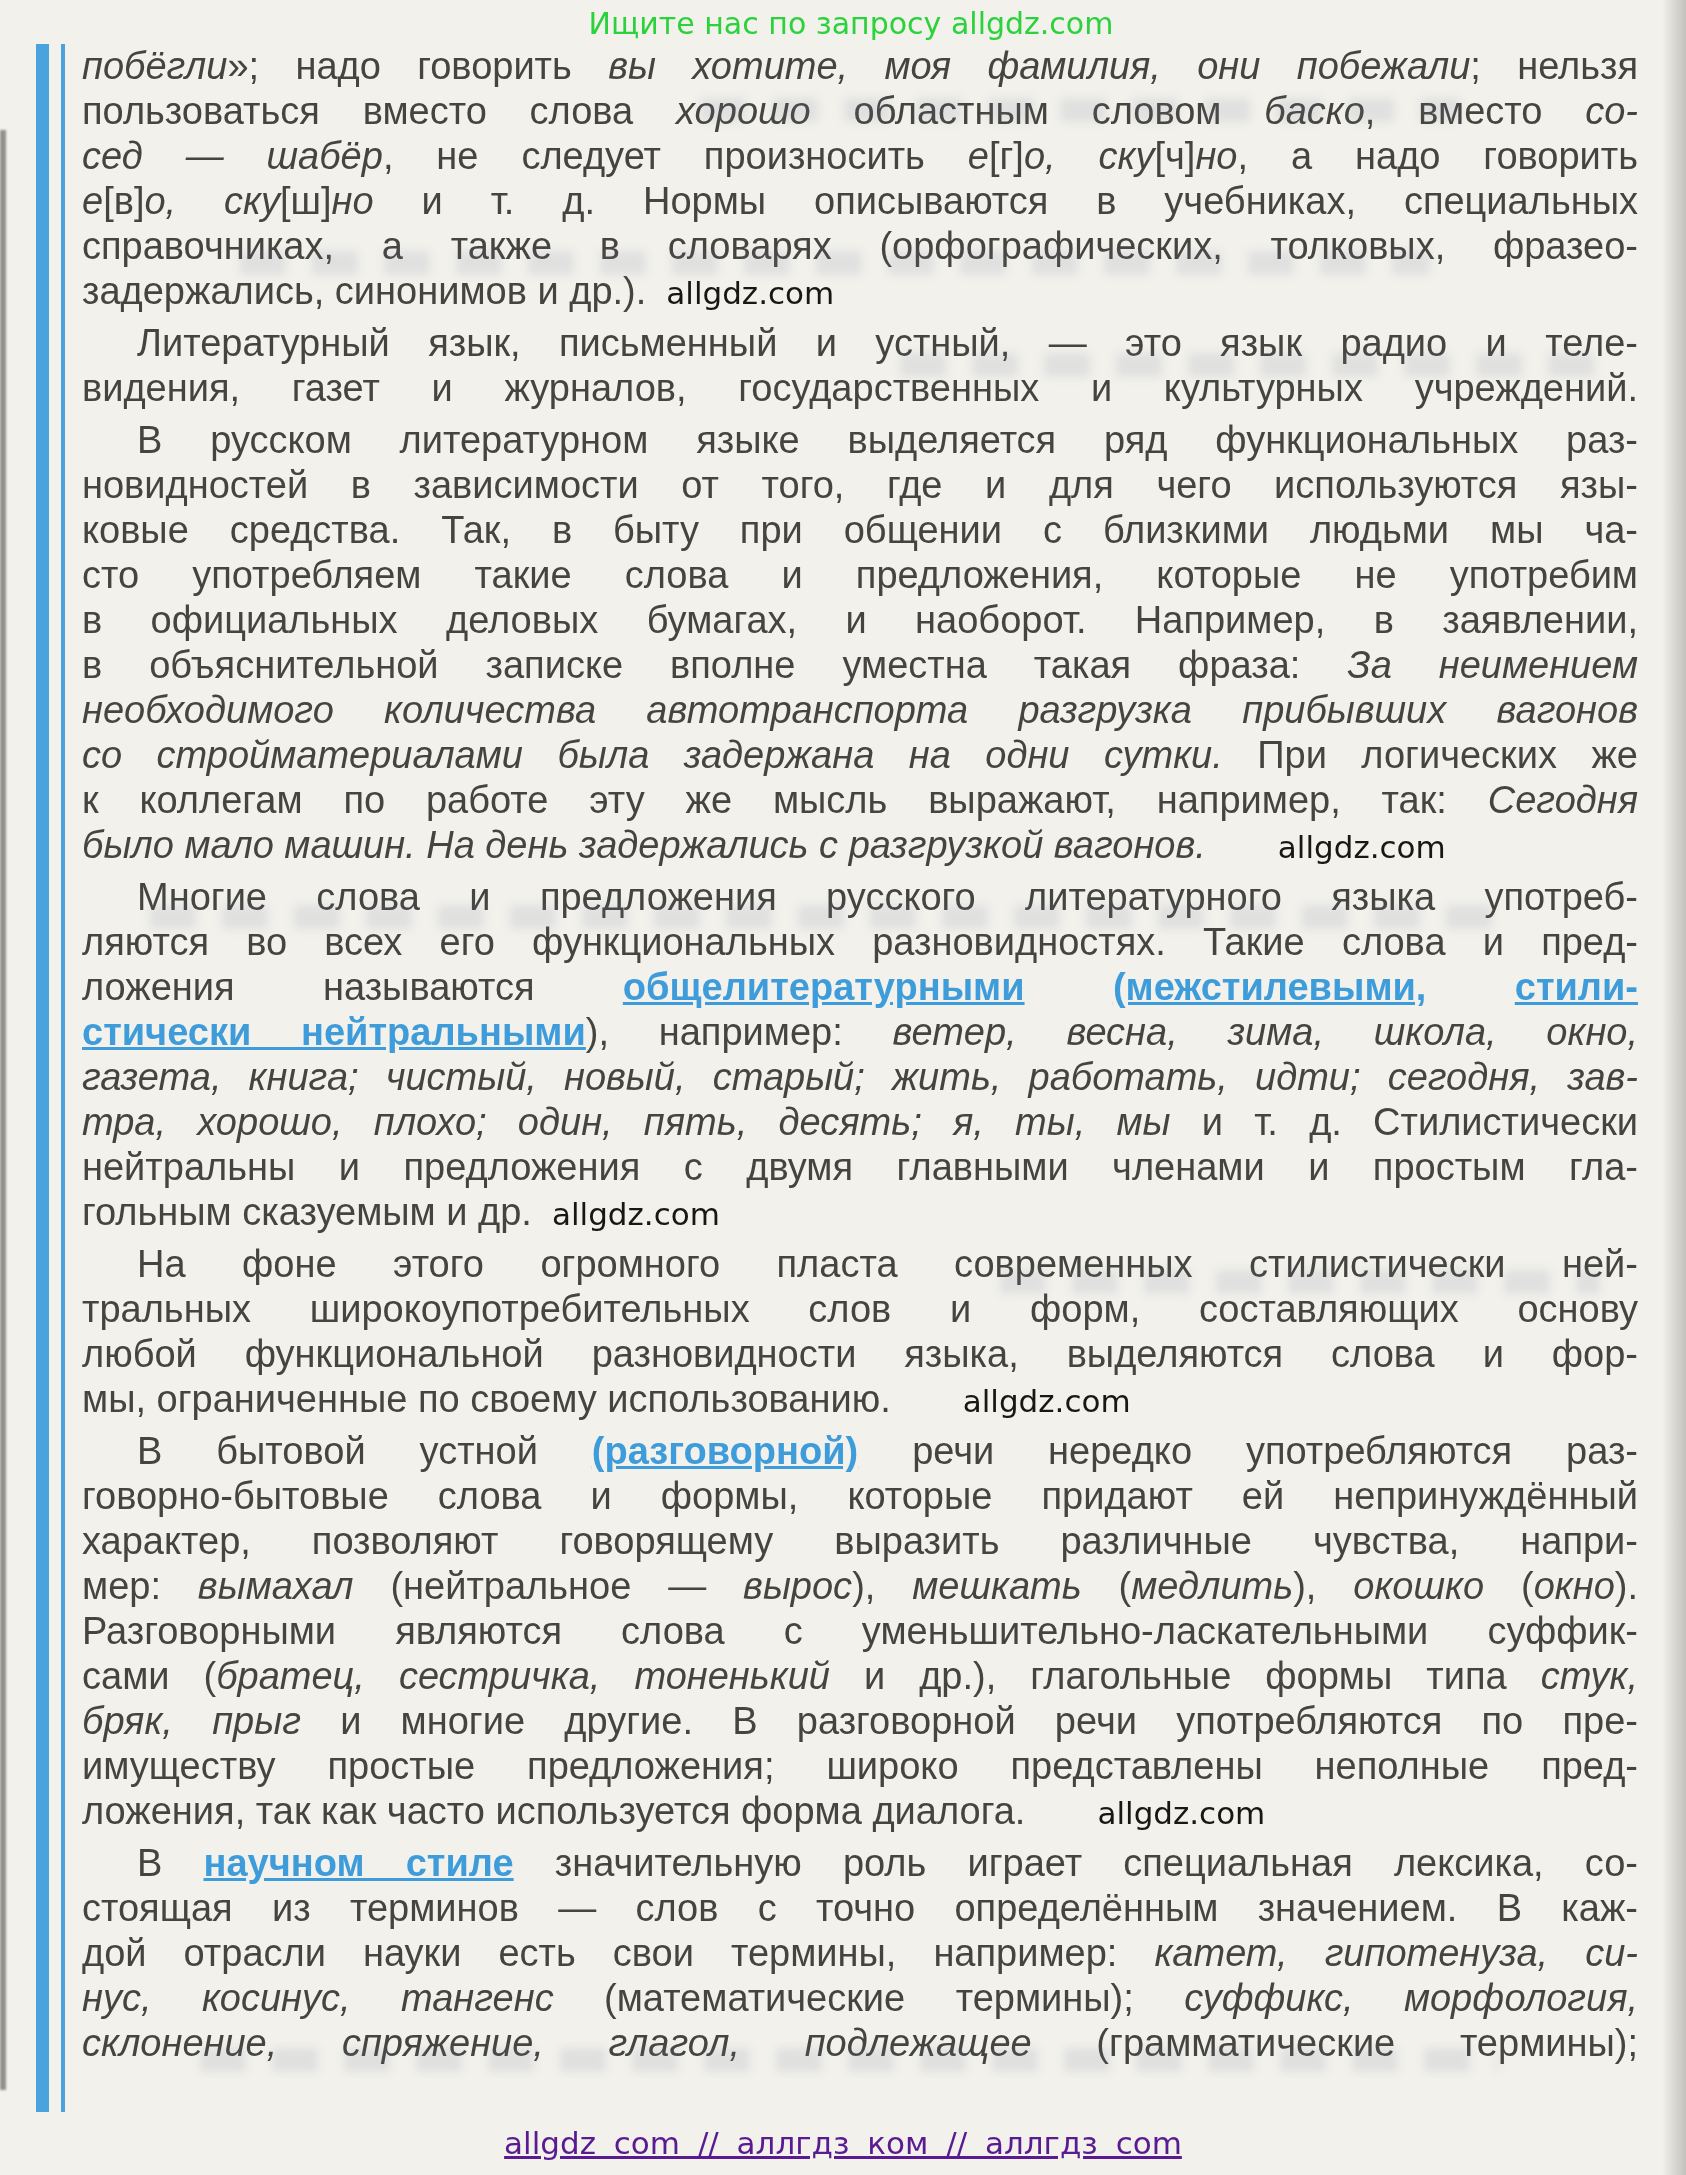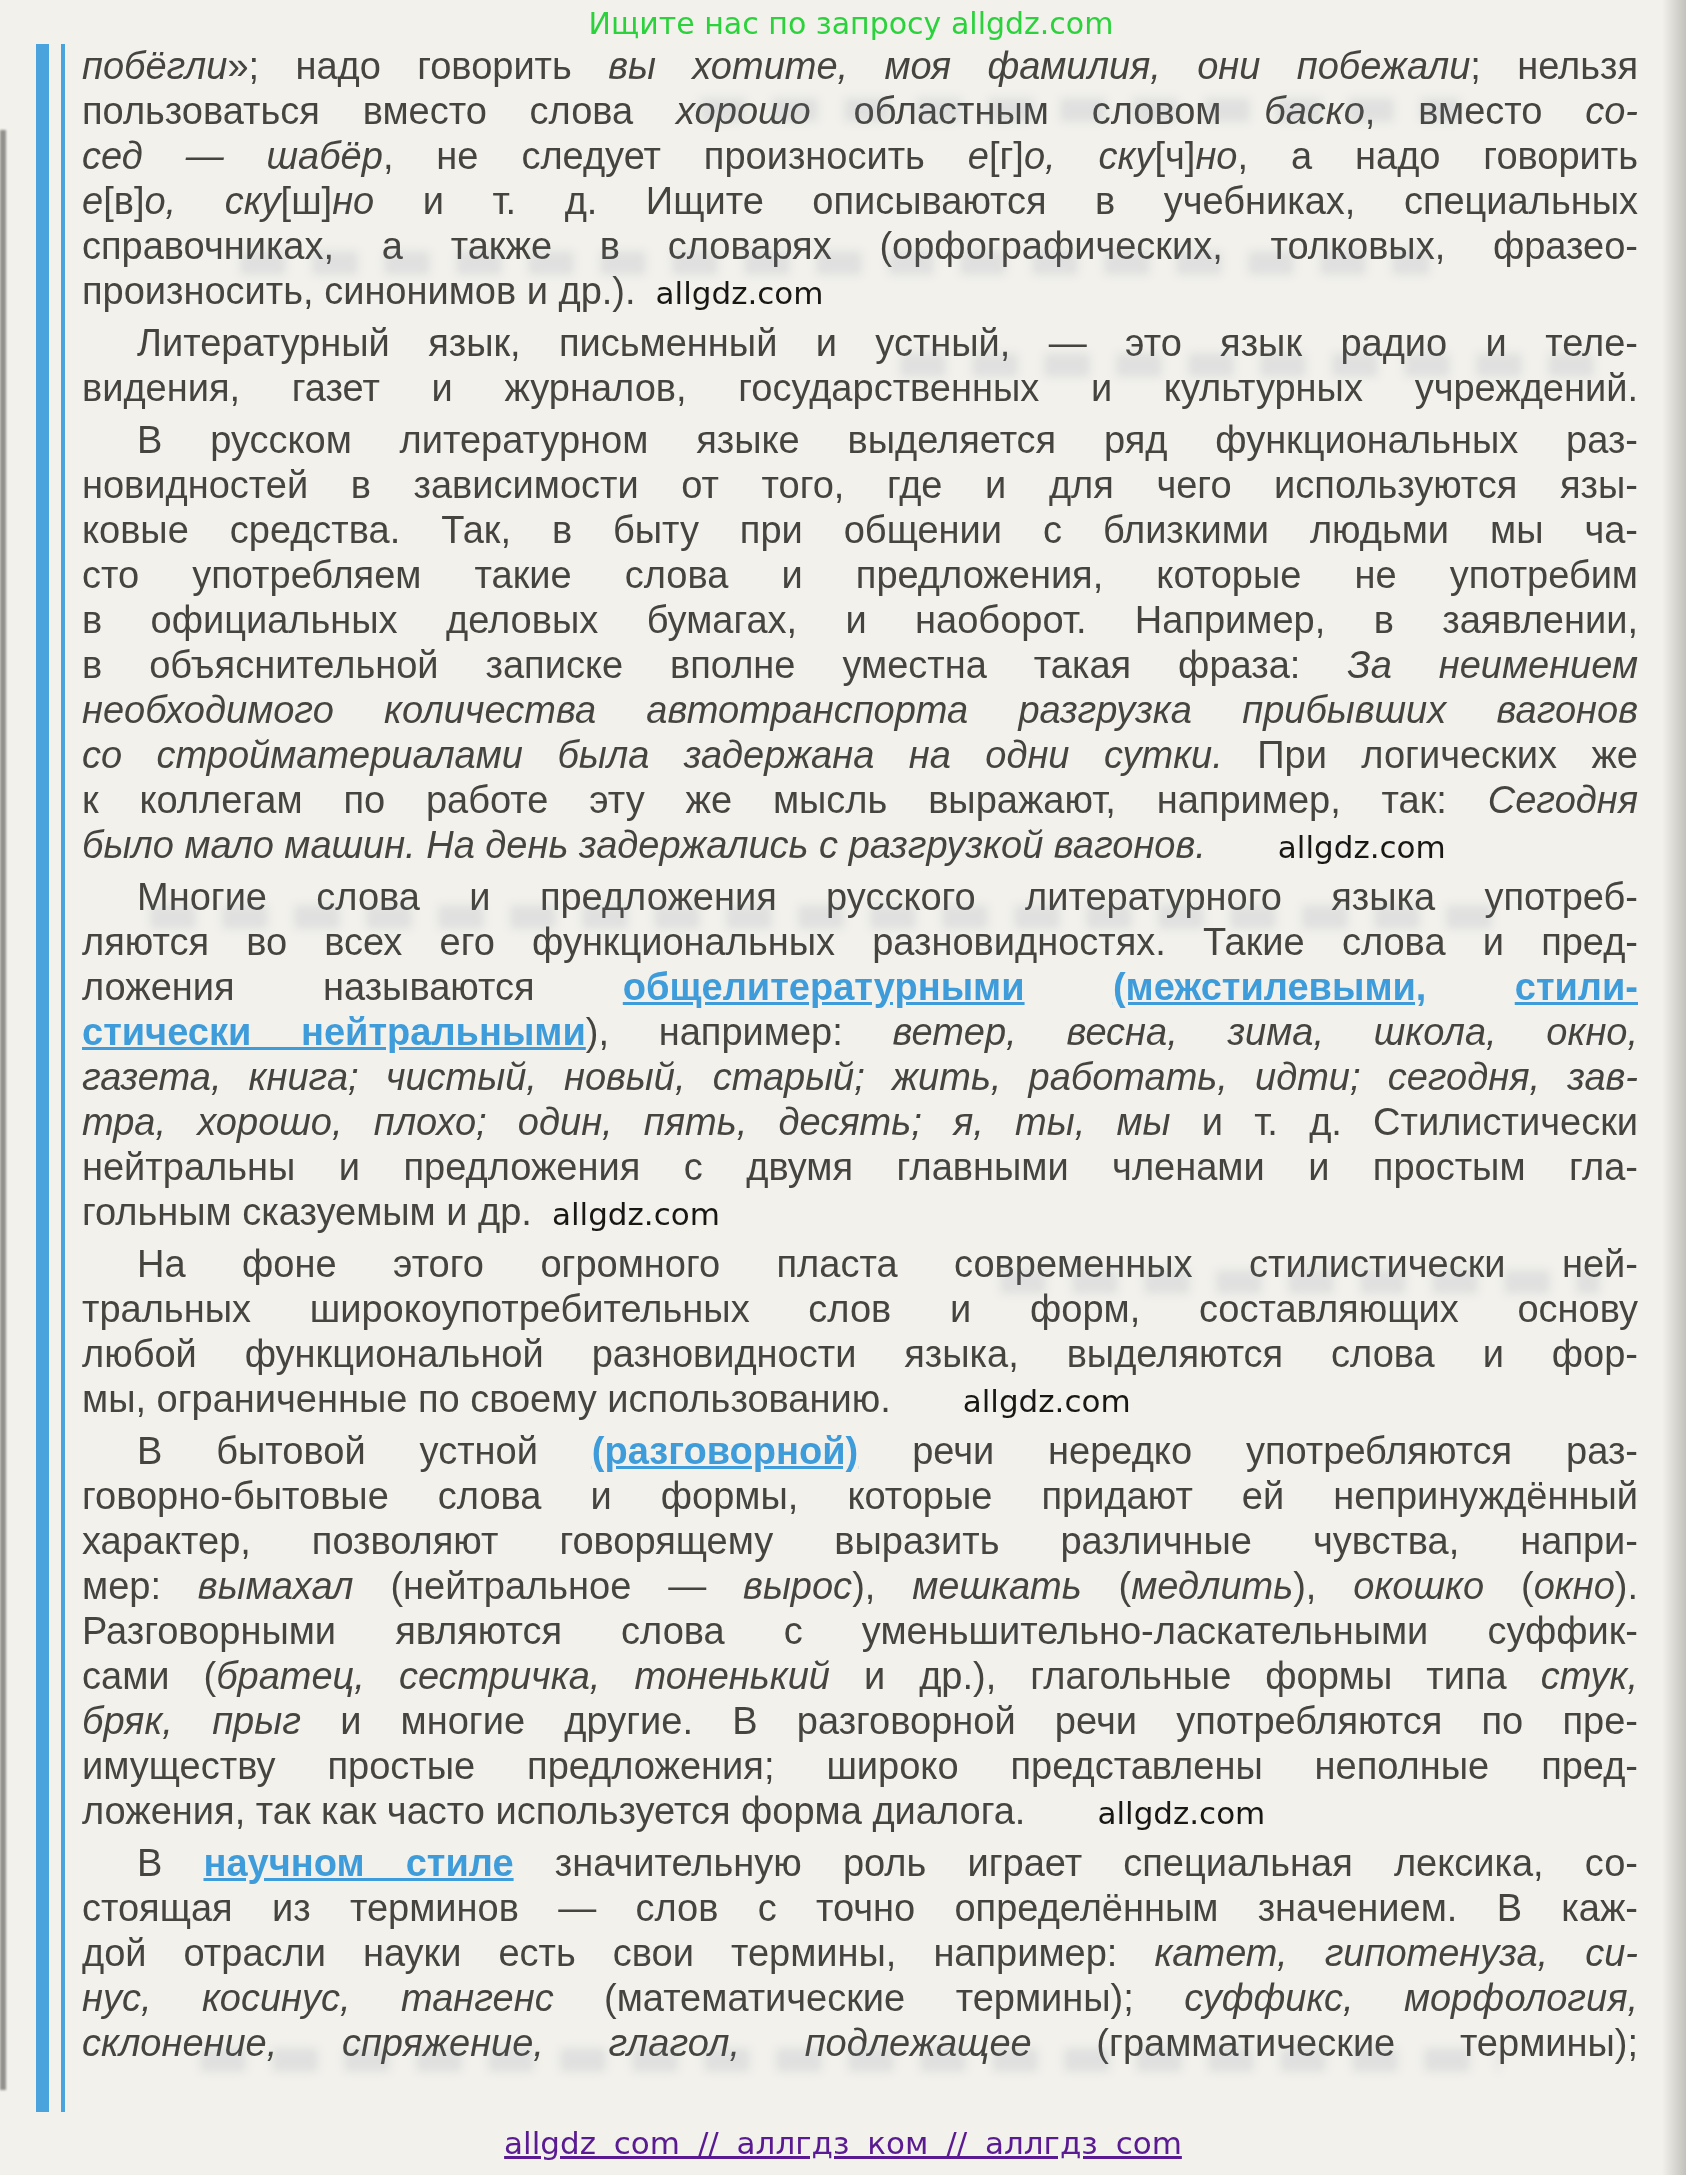--- a/index.html
+++ b/index.html
@@ -79,7 +79,7 @@
         <div class="line"><span class="ri">побёгли</span><span class="rn">»; надо говорить </span><span class="ri">вы хотите, моя фамилия, они побежали</span><span class="rn">; нельзя</span></div>
         <div class="line"><span class="rn">пользоваться вместо слова </span><span class="ri">хорошо</span><span class="rn"> областным словом </span><span class="ri">баско</span><span class="rn">, вместо </span><span class="ri">со-</span></div>
         <div class="line"><span class="ri">сед — шабёр</span><span class="rn">, не следует произносить </span><span class="ri">е</span><span class="rn">[г]</span><span class="ri">о, ску</span><span class="rn">[ч]</span><span class="ri">но</span><span class="rn">, а надо говорить</span></div>
-        <div class="line"><span class="ri">е</span><span class="rn">[в]</span><span class="ri">о, ску</span><span class="rn">[ш]</span><span class="ri">но</span><span class="rn"> и т. д. Ищите описываются в учебниках, специальных</span></div>
+        <div class="line"><span class="ri">е</span><span class="rn">[в]</span><span class="ri">о, ску</span><span class="rn">[ш]</span><span class="ri">но</span><span class="rn"> и т. д. Нормы описываются в учебниках, специальных</span></div>
         <div class="line"><span class="rn">справочниках, а также в словарях (орфографических, толковых, фразео-</span></div>
         <div class="line last"><span class="rn">произносить, синонимов и др.).</span><span class="rw">allgdz.com</span></div>
       </div>

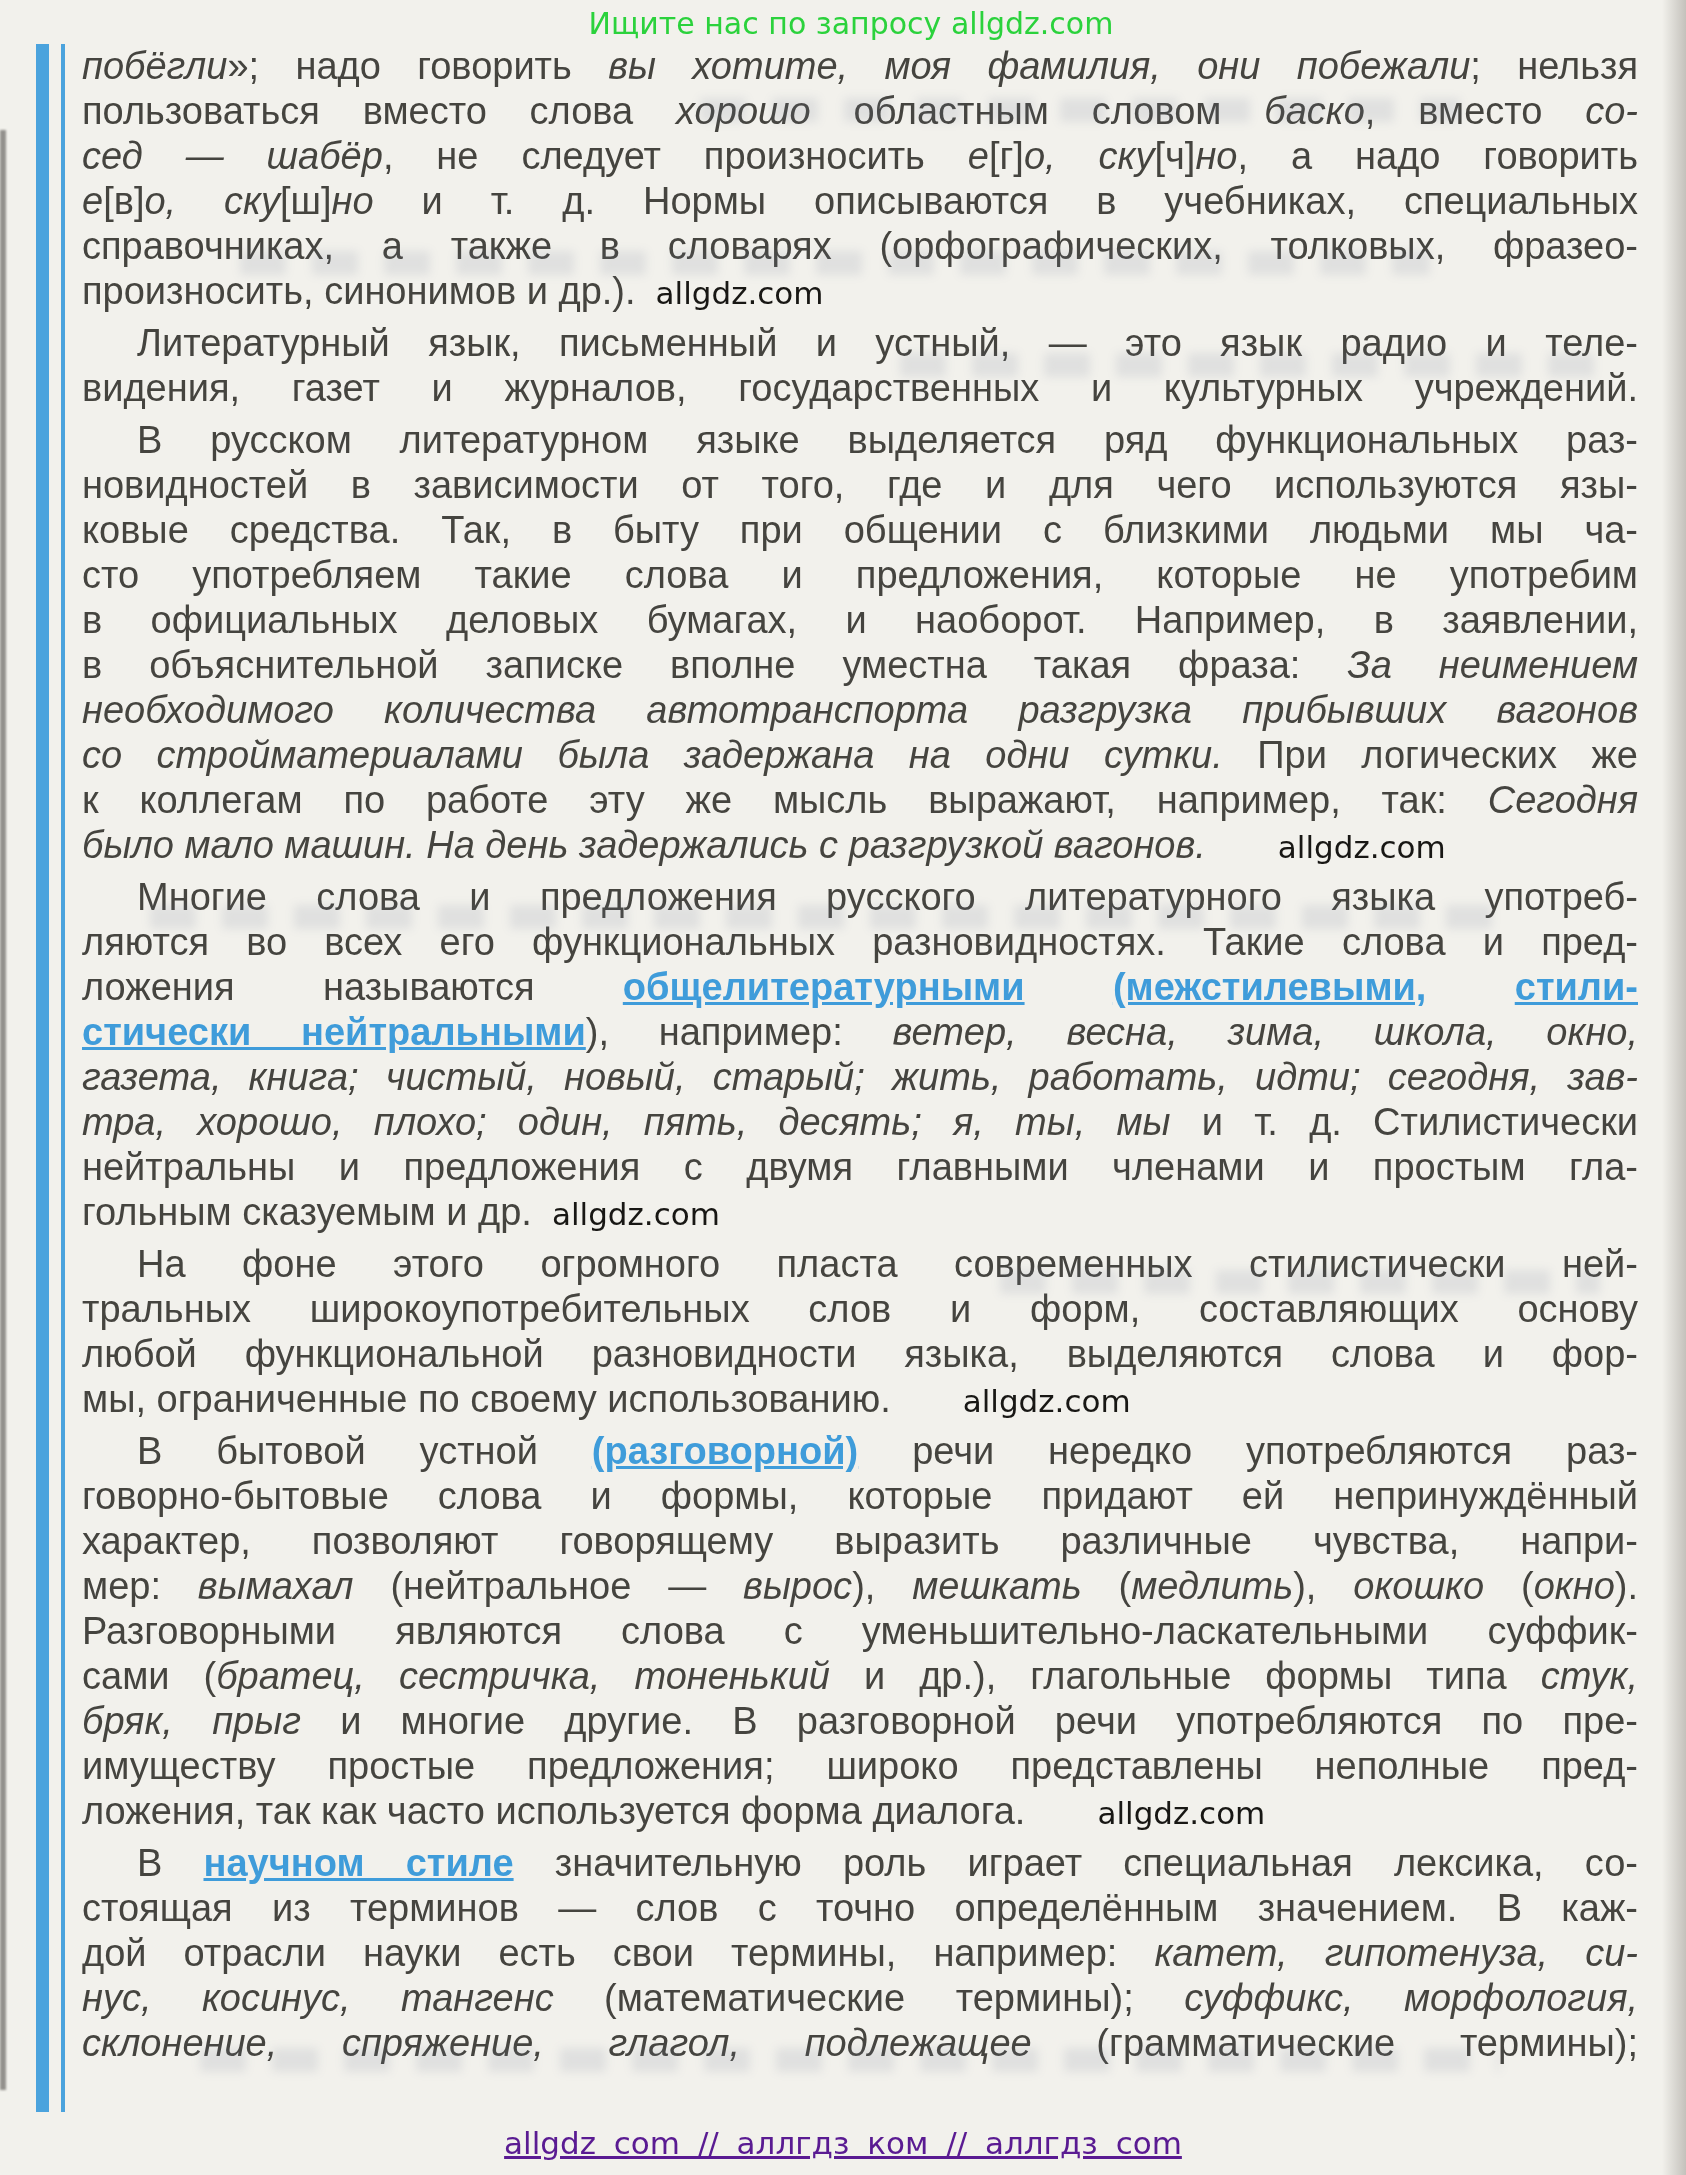--- a/index.html
+++ b/index.html
@@ -81,7 +81,7 @@
         <div class="line"><span class="ri">сед — шабёр</span><span class="rn">, не следует произносить </span><span class="ri">е</span><span class="rn">[г]</span><span class="ri">о, ску</span><span class="rn">[ч]</span><span class="ri">но</span><span class="rn">, а надо говорить</span></div>
         <div class="line"><span class="ri">е</span><span class="rn">[в]</span><span class="ri">о, ску</span><span class="rn">[ш]</span><span class="ri">но</span><span class="rn"> и т. д. Нормы описываются в учебниках, специальных</span></div>
         <div class="line"><span class="rn">справочниках, а также в словарях (орфографических, толковых, фразео-</span></div>
-        <div class="line last"><span class="rn">произносить, синонимов и др.).</span><span class="rw">allgdz.com</span></div>
+        <div class="line last"><span class="rn">задержались, синонимов и др.).</span><span class="rw">allgdz.com</span></div>
       </div>
       <div class="para">
         <div class="line ind"><span class="rn">Литературный язык, письменный и устный, — это язык радио и теле-</span></div>

